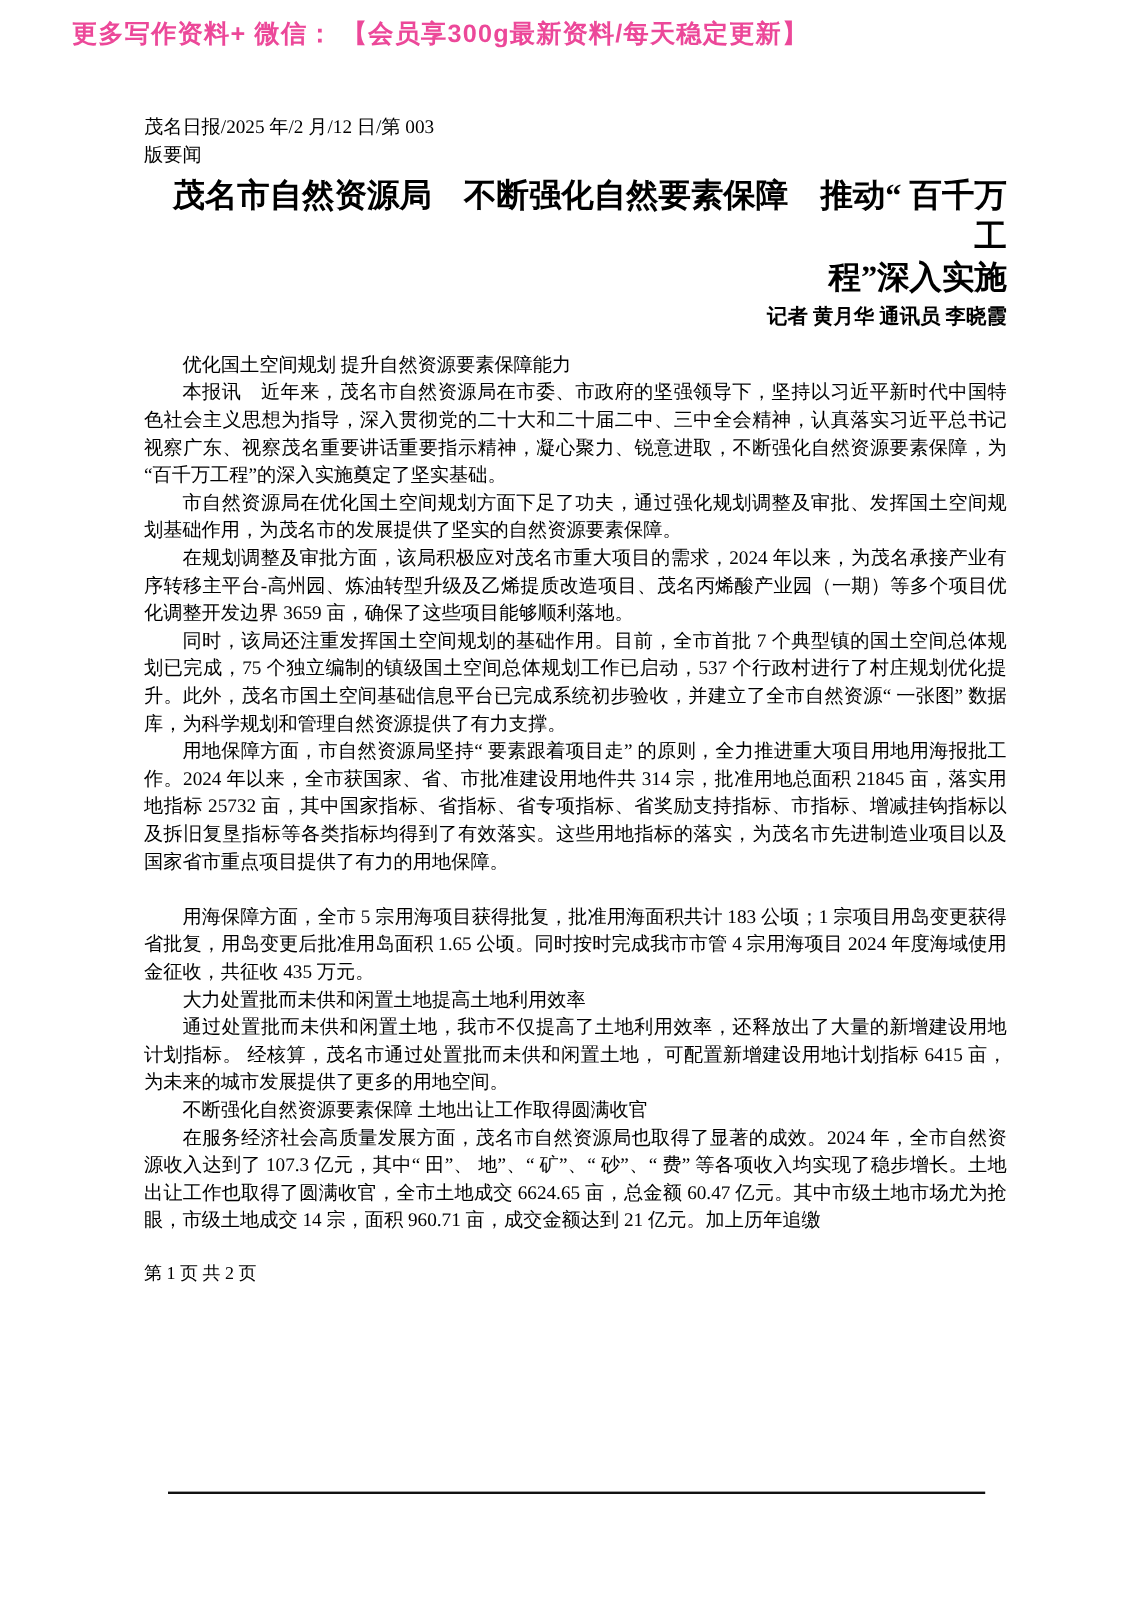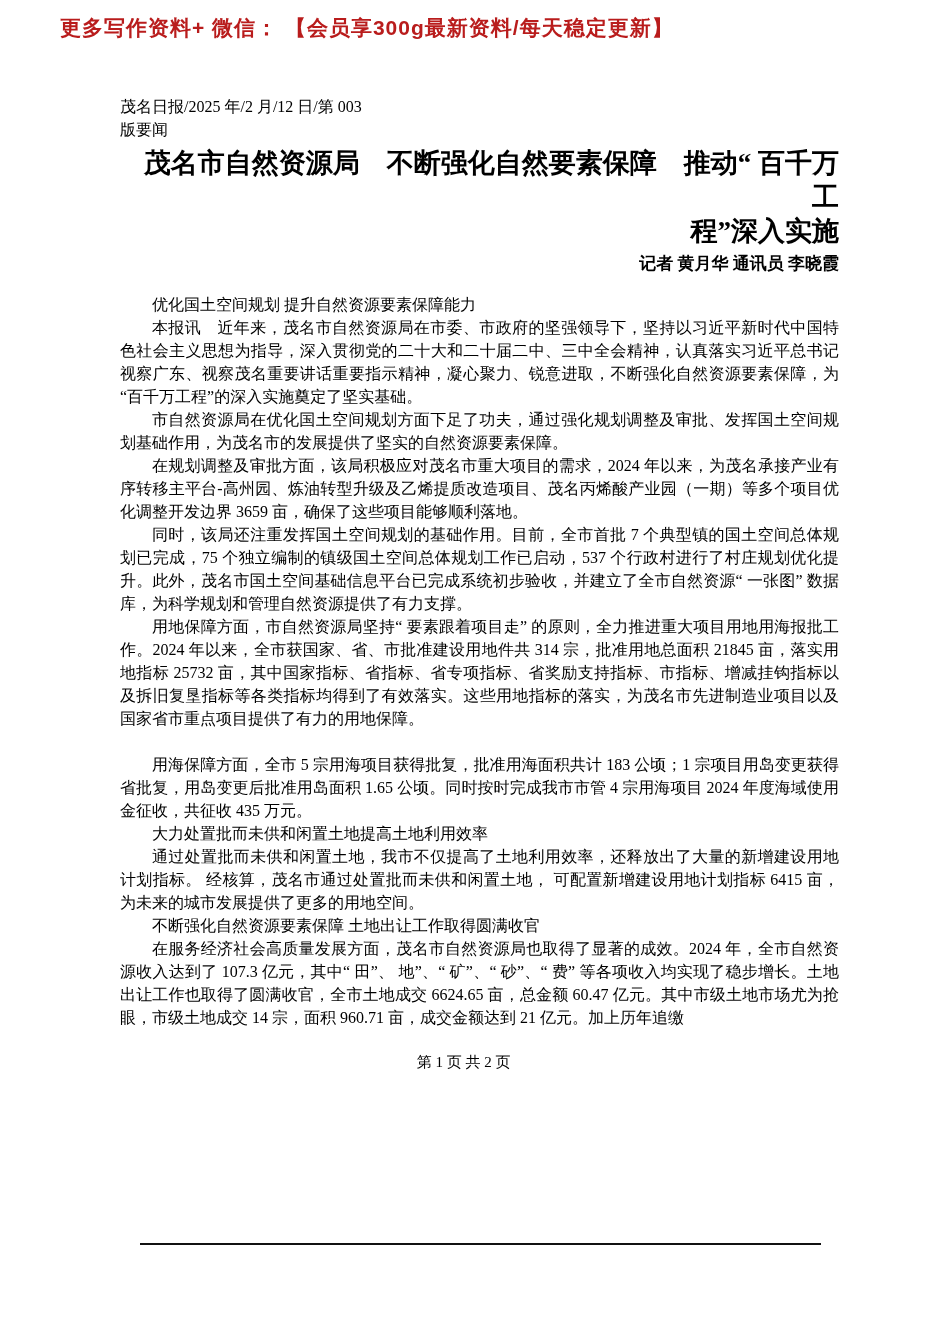--- a/index.html
+++ b/index.html
@@ -65,7 +65,7 @@
 </head>
 <body>
 
-<div class="promo-banner" style="color: #b91c1c;">更多写作资料+ 微信： 【会员享300g最新资料/每天稳定更新】</div>
+<div class="promo-banner" style="color: #ec4899;">更多写作资料+ 微信： 【会员享300g最新资料/每天稳定更新】</div>
 
 <div class="doc">
   <div class="meta-line">茂名日报/2025 年/2 月/12 日/第 003</div>

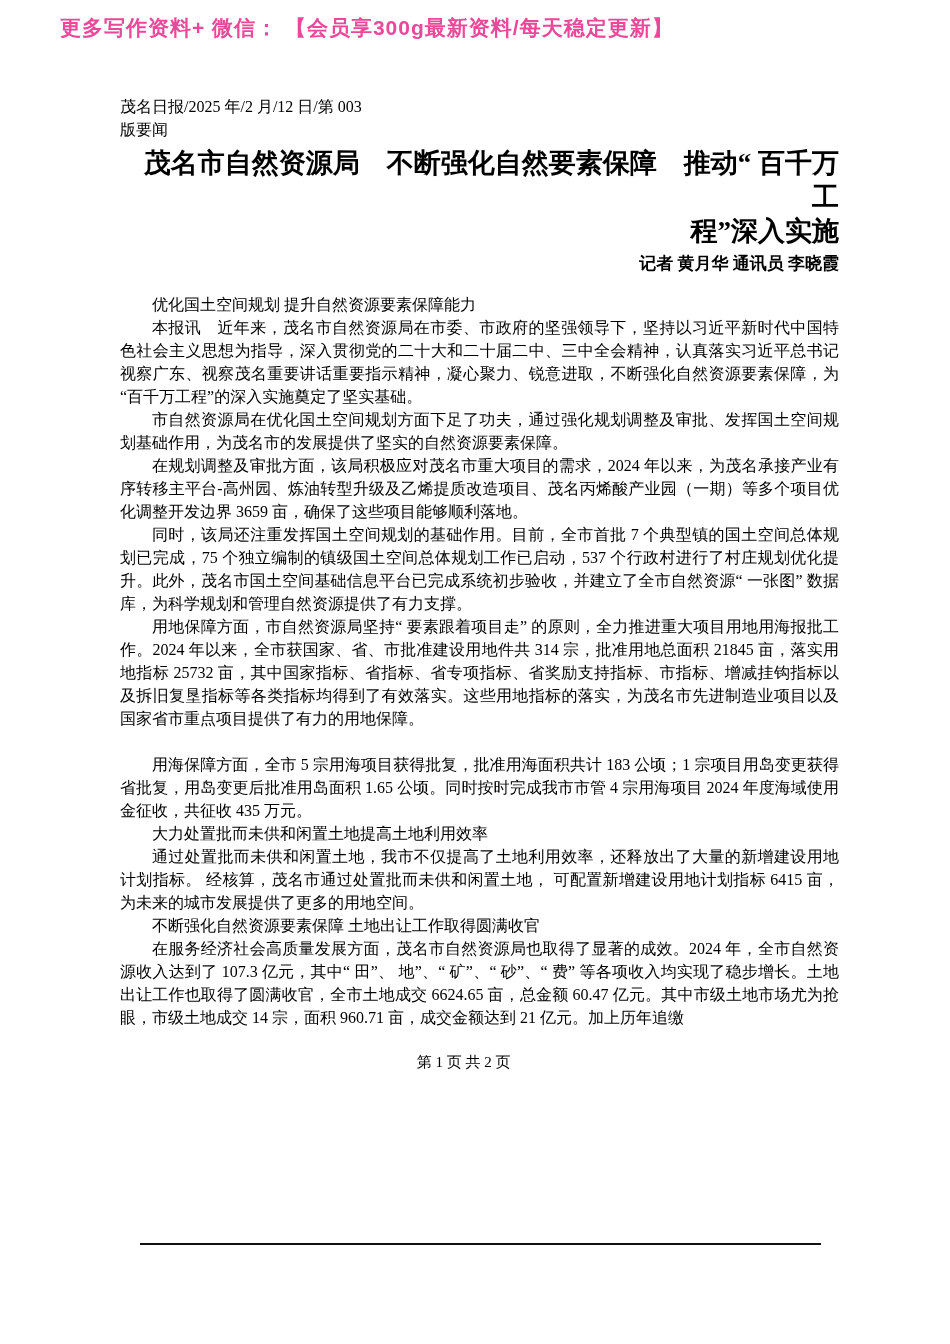--- a/index.html
+++ b/index.html
@@ -41,7 +41,7 @@
   .page-footer{
     margin-top:23px;
     font-size:15px;line-height:20px;
-    text-align:center;padding-right:32px;
+    text-align:left;padding-right:32px;
   }
   
   .divider{

